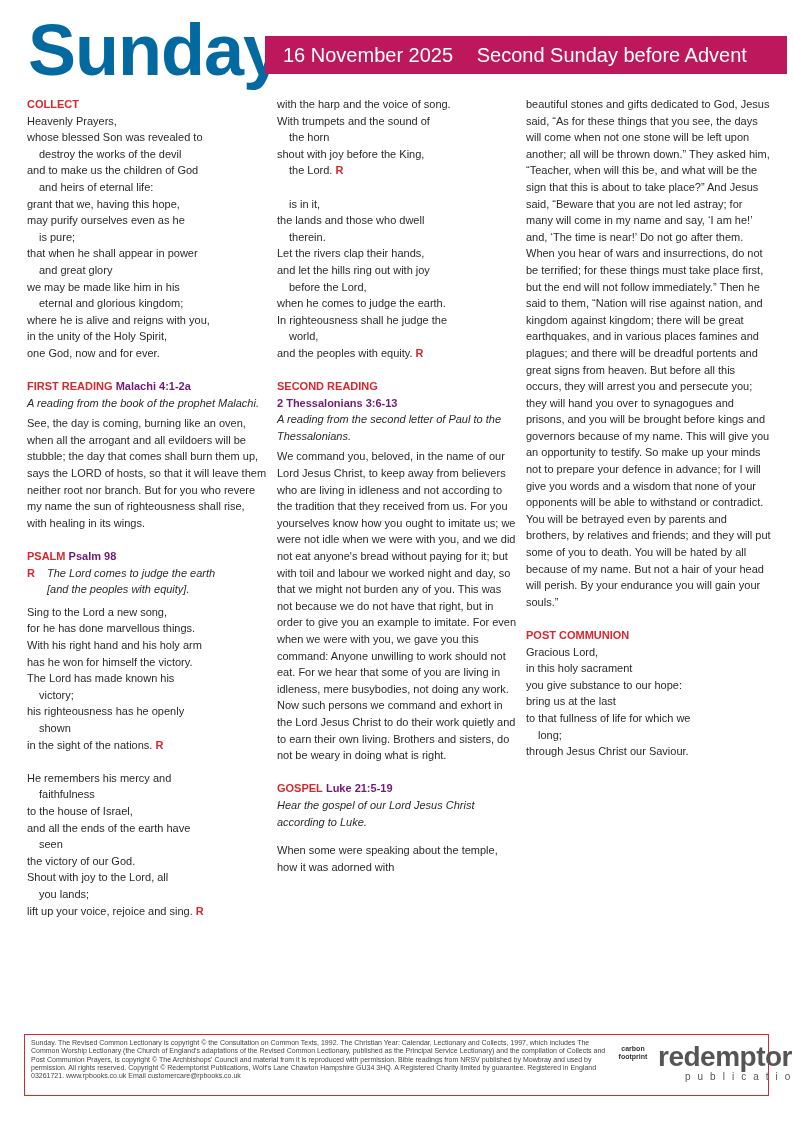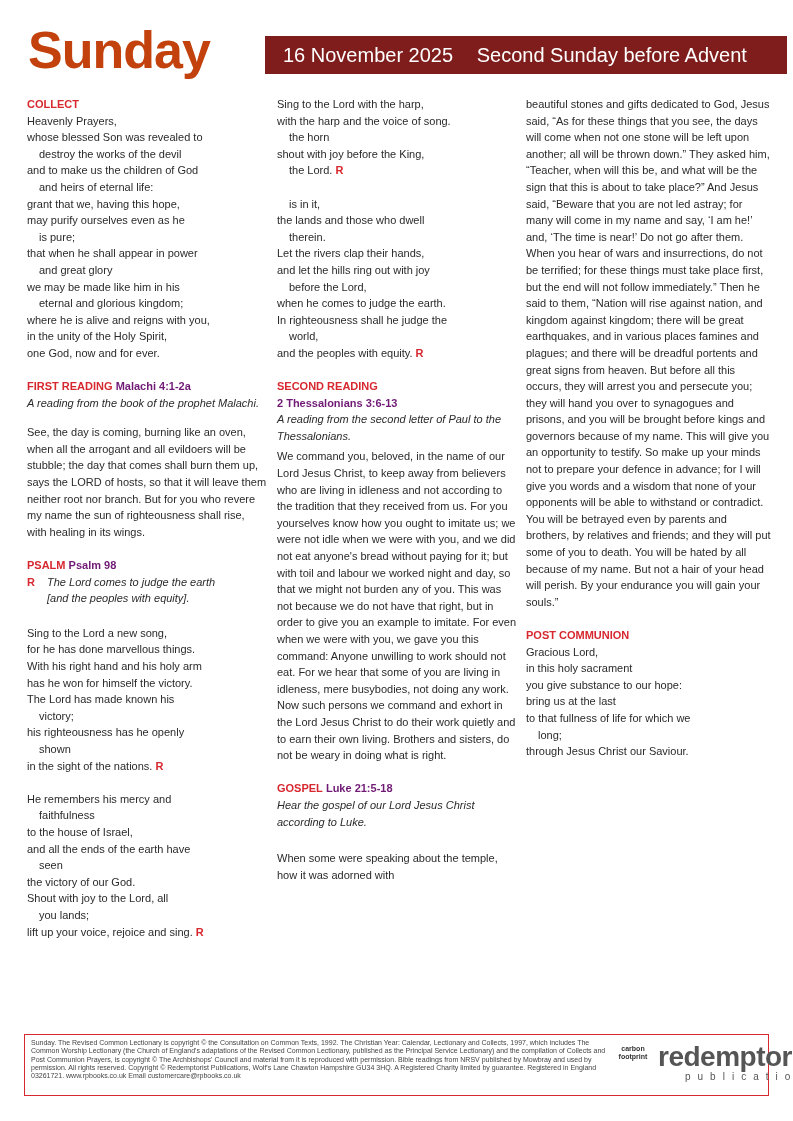--- a/index.html
+++ b/index.html
@@ -5,7 +5,7 @@
   html, body { margin:0; padding:0; background:#fff; }
   body { width:793px; height:1121px; position:relative; overflow:hidden; font-family:"Liberation Sans", sans-serif; color:#2a2a2a; }
   .header { position:absolute; left:28px; top:14px; width:735px; height:72px; }
-  .day { position:absolute; left:0; top:0; font-size:52px; font-weight:bold; color:#c2410c; letter-spacing:-1px; line-height:72px; }
+  .day { position:absolute; left:0; top:0; font-size:72px; font-weight:bold; color:#0369a1; letter-spacing:-1px; line-height:72px; }
   .banner { position:absolute; left:237px; top:22px; width:522px; height:38px; background:#7f1d1d; color:#fff; font-size:20px; line-height:38px; padding-left:18px; box-sizing:border-box; white-space:nowrap; }
   .banner .date { margin-right:18px; }
   .col { position:absolute; top:96px; font-size:11px; line-height:16.6px; }

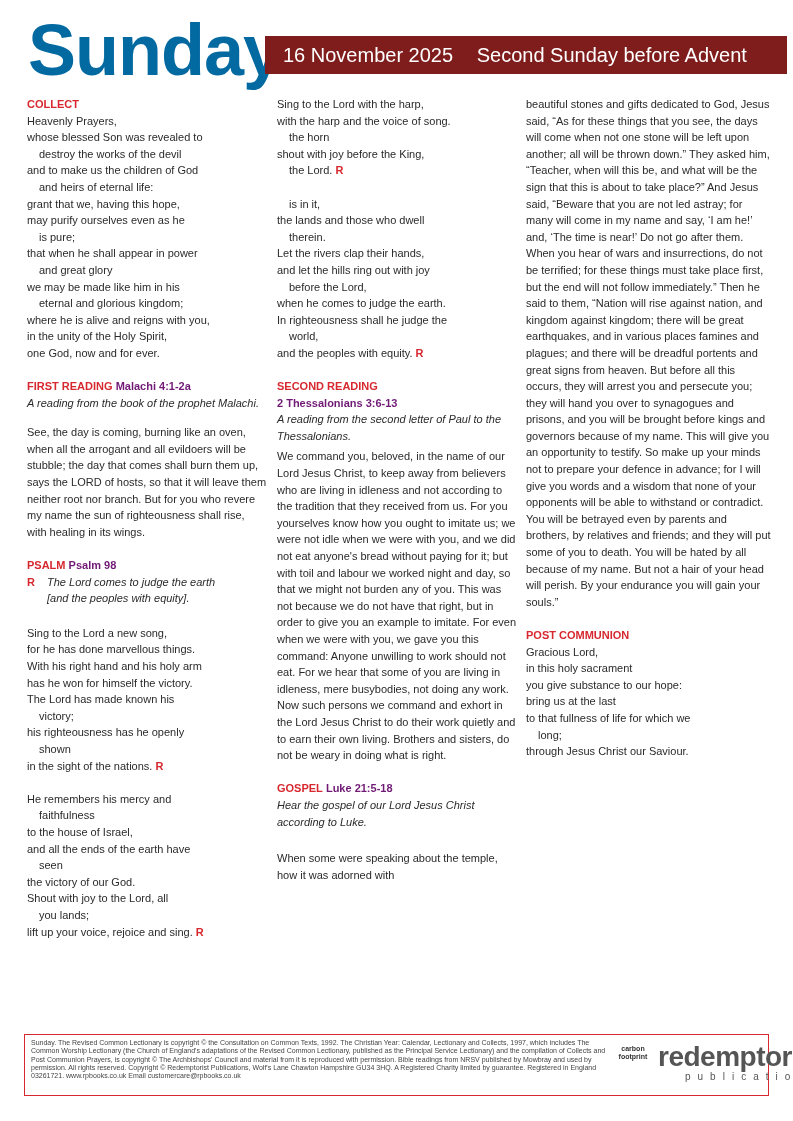--- a/index.html
+++ b/index.html
@@ -6,7 +6,7 @@
   body { width:793px; height:1121px; position:relative; overflow:hidden; font-family:"Liberation Sans", sans-serif; color:#2a2a2a; }
   .header { position:absolute; left:28px; top:14px; width:735px; height:72px; }
   .day { position:absolute; left:0; top:0; font-size:72px; font-weight:bold; color:#0369a1; letter-spacing:-1px; line-height:72px; }
-  .banner { position:absolute; left:237px; top:22px; width:522px; height:38px; background:#7f1d1d; color:#fff; font-size:20px; line-height:38px; padding-left:18px; box-sizing:border-box; white-space:nowrap; }
+  .banner { position:absolute; left:237px; top:22px; width:522px; height:38px; background:#be185d; color:#fff; font-size:20px; line-height:38px; padding-left:18px; box-sizing:border-box; white-space:nowrap; }
   .banner .date { margin-right:18px; }
   .col { position:absolute; top:96px; font-size:11px; line-height:16.6px; }
   .col1 { left:27px; width:240px; }

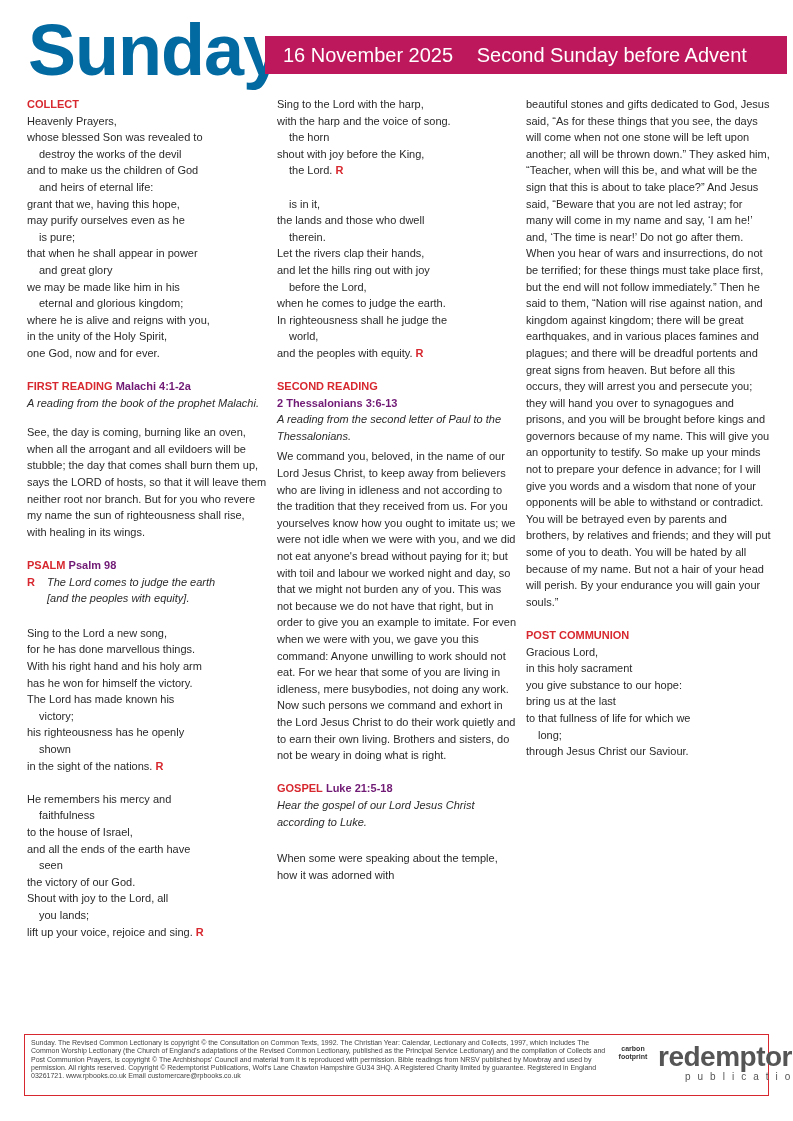--- a/index.html
+++ b/index.html
@@ -103,7 +103,6 @@
 
 <div class="col col2">
   <div id="psalm-s2">
-      <span class="line">Sing to the Lord with the harp,</span>
       <span class="line">with the harp and the voice of song.</span>
       <span class="ind">the horn</span>
       <span class="line">shout with joy before the King,</span>

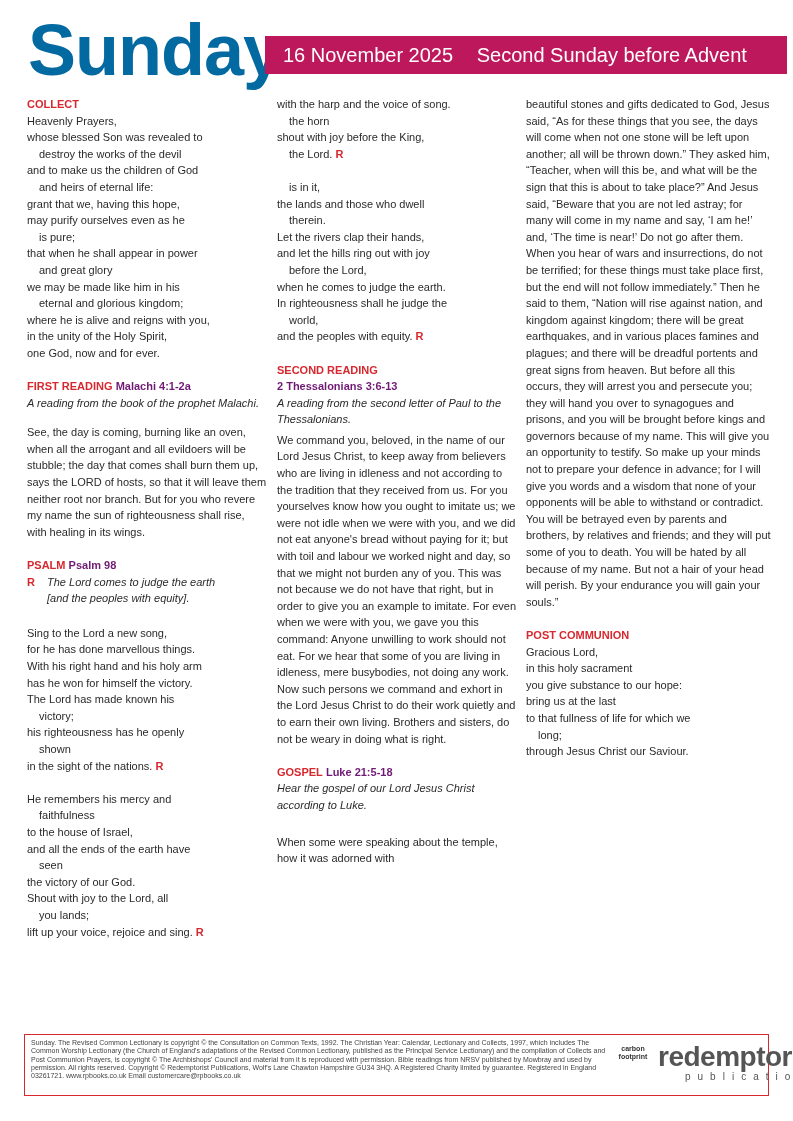--- a/index.html
+++ b/index.html
@@ -104,6 +104,7 @@
 <div class="col col2">
   <div id="psalm-s2">
       <span class="line">with the harp and the voice of song.</span>
+      <span class="line">With trumpets and the sound of</span>
       <span class="ind">the horn</span>
       <span class="line">shout with joy before the King,</span>
       <span class="ind">the Lord.<span class="r"> R</span></span>

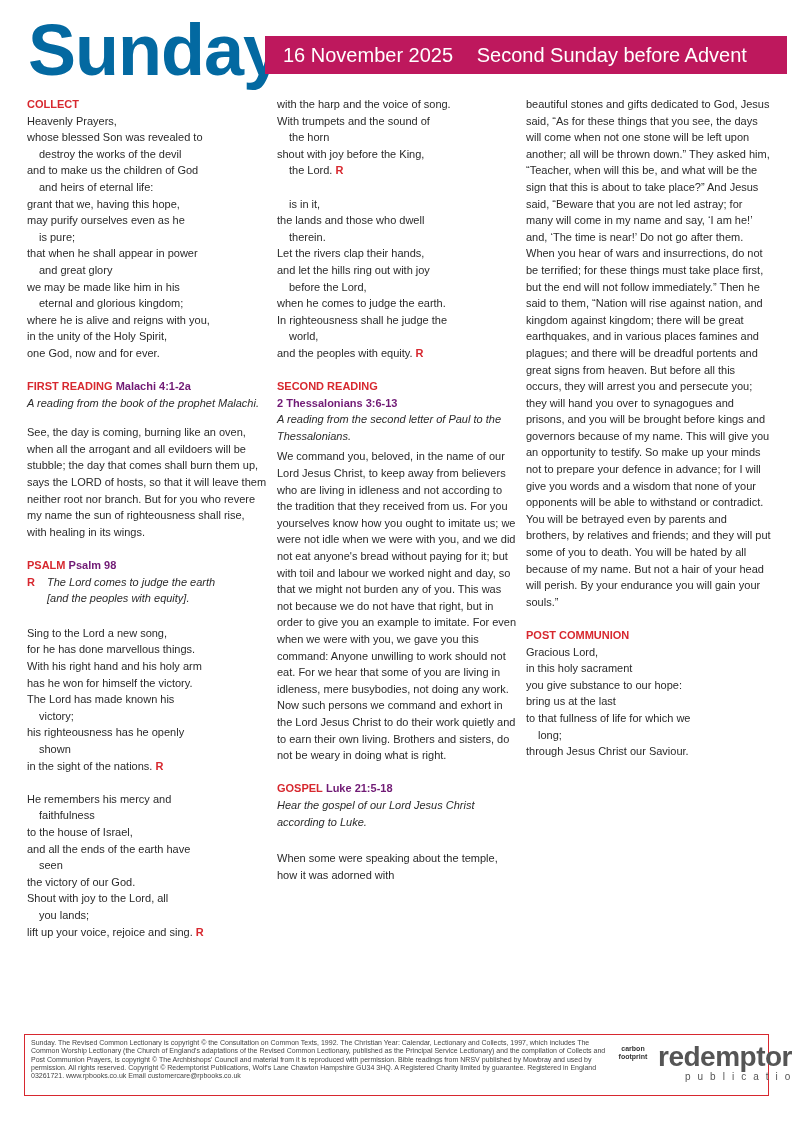--- a/index.html
+++ b/index.html
@@ -63,7 +63,7 @@
   <div>
     <div><span class="sec-title">FIRST READING</span> <span class="ref">Malachi 4:1-2a</span></div>
     <div class="intro">A reading from the book of the prophet Malachi.</div>
-    <div style="margin-top:13px">See, the day is coming, burning like an oven, when all the arrogant and all evildoers will be stubble; the day that comes shall burn them up, says the LORD of hosts, so that it will leave them neither root nor branch. But for you who revere my name the sun of righteousness shall rise, with healing in its wings.</div>
+    <div style="margin-top:4px">See, the day is coming, burning like an oven, when all the arrogant and all evildoers will be stubble; the day that comes shall burn them up, says the LORD of hosts, so that it will leave them neither root nor branch. But for you who revere my name the sun of righteousness shall rise, with healing in its wings.</div>
   </div>
   <div class="gap"></div>
   <div>

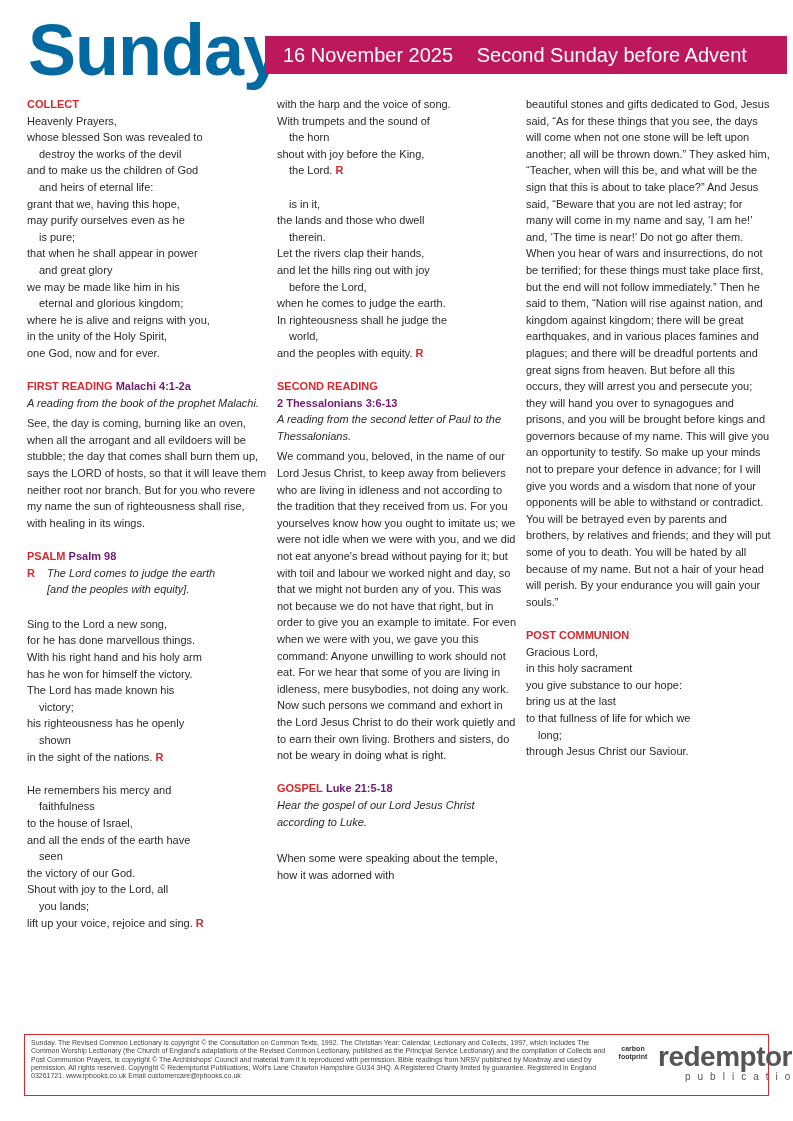--- a/index.html
+++ b/index.html
@@ -75,7 +75,7 @@
           <span class="line" style="padding-left:0">[and the peoples with equity].</span>
         </span>
     </div>
-    <div id="psalm-s0" style="margin-top:18px">
+    <div id="psalm-s0" style="margin-top:6px">
         <span class="line">Sing to the Lord a new song,</span>
         <span class="line">for he has done marvellous things.</span>
         <span class="line">With his right hand and his holy arm</span>

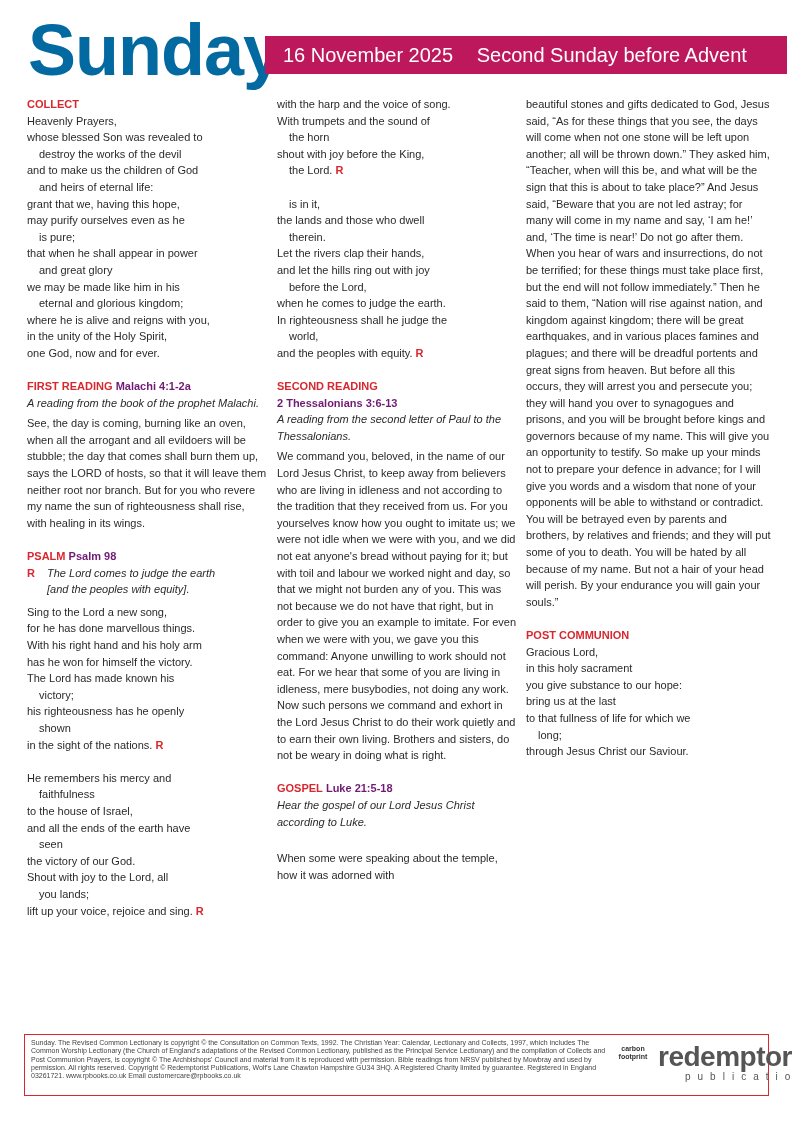--- a/index.html
+++ b/index.html
@@ -131,7 +131,7 @@
   </div>
   <div class="gap"></div>
   <div>
-    <div><span class="sec-title">GOSPEL</span> <span class="ref">Luke 21:5-18</span></div>
+    <div><span class="sec-title">GOSPEL</span> <span class="ref">Luke 21:5-19</span></div>
     <div class="intro">Hear the gospel of our Lord Jesus Christ according to Luke.</div>
     <div style="margin-top:20px">When some were speaking about the temple, how it was adorned with</div>
   </div>

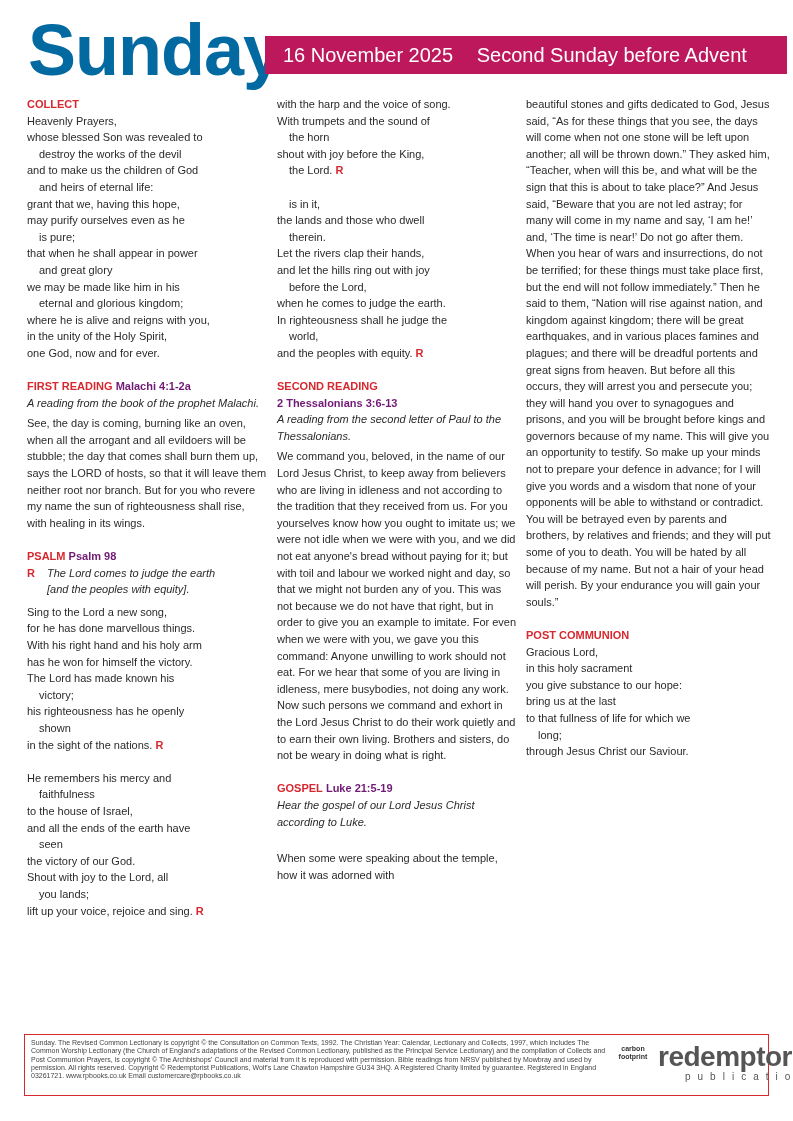--- a/index.html
+++ b/index.html
@@ -133,7 +133,7 @@
   <div>
     <div><span class="sec-title">GOSPEL</span> <span class="ref">Luke 21:5-19</span></div>
     <div class="intro">Hear the gospel of our Lord Jesus Christ according to Luke.</div>
-    <div style="margin-top:20px">When some were speaking about the temple, how it was adorned with</div>
+    <div style="margin-top:12px">When some were speaking about the temple, how it was adorned with</div>
   </div>
 </div>
 

